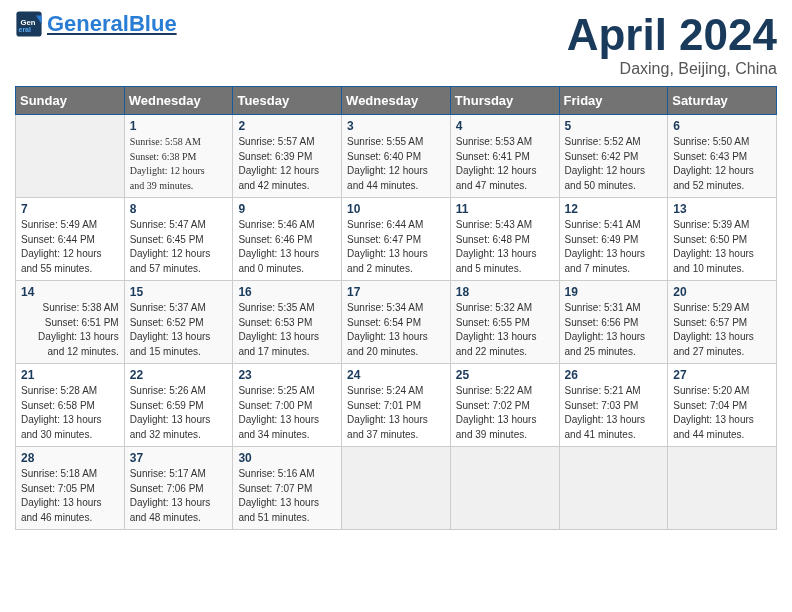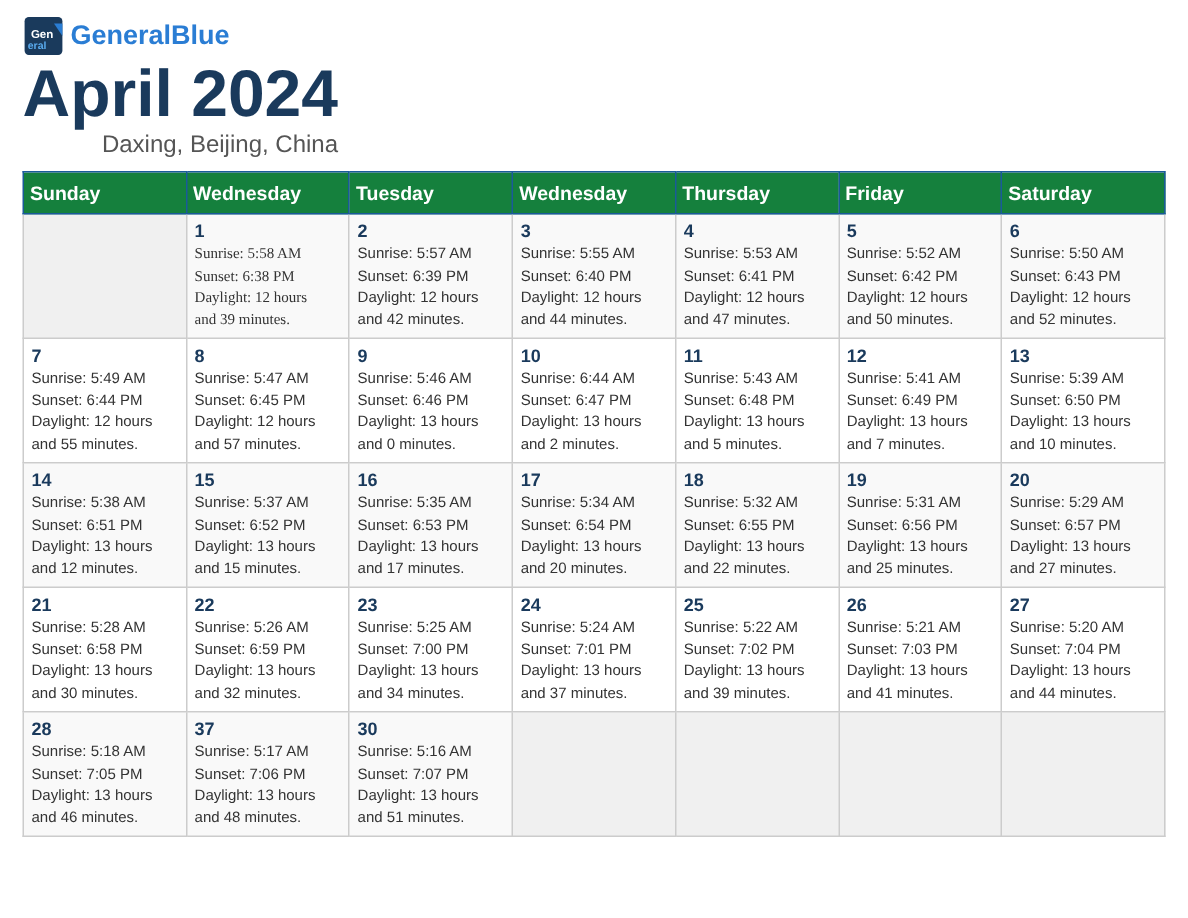--- a/index.html
+++ b/index.html
@@ -15,7 +15,6 @@
       justify-content: space-between;
       align-items: flex-start;
       margin-bottom: 8px;
-      flex-direction: column;
     }
     .logo {
       display: flex;

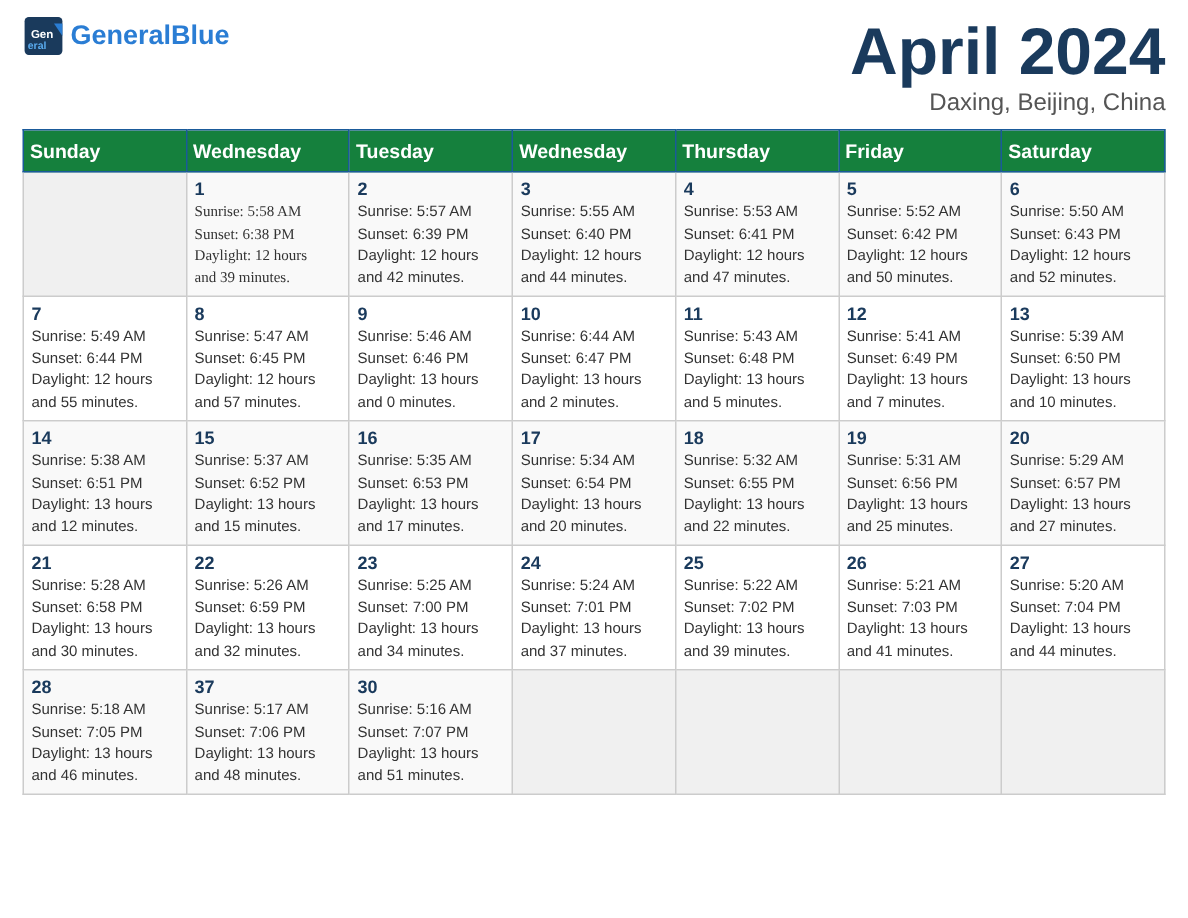--- a/index.html
+++ b/index.html
@@ -22,10 +22,11 @@
       gap: 4px;
     }
     .logo-text {
-      font-size: 18px;
+      font-size: 22px;
       font-weight: bold;
       color: #1a3a5c;
       line-height: 1.1;
+      text-decoration: underline;
     }
     .logo-text span {
       color: #2a7dd4;

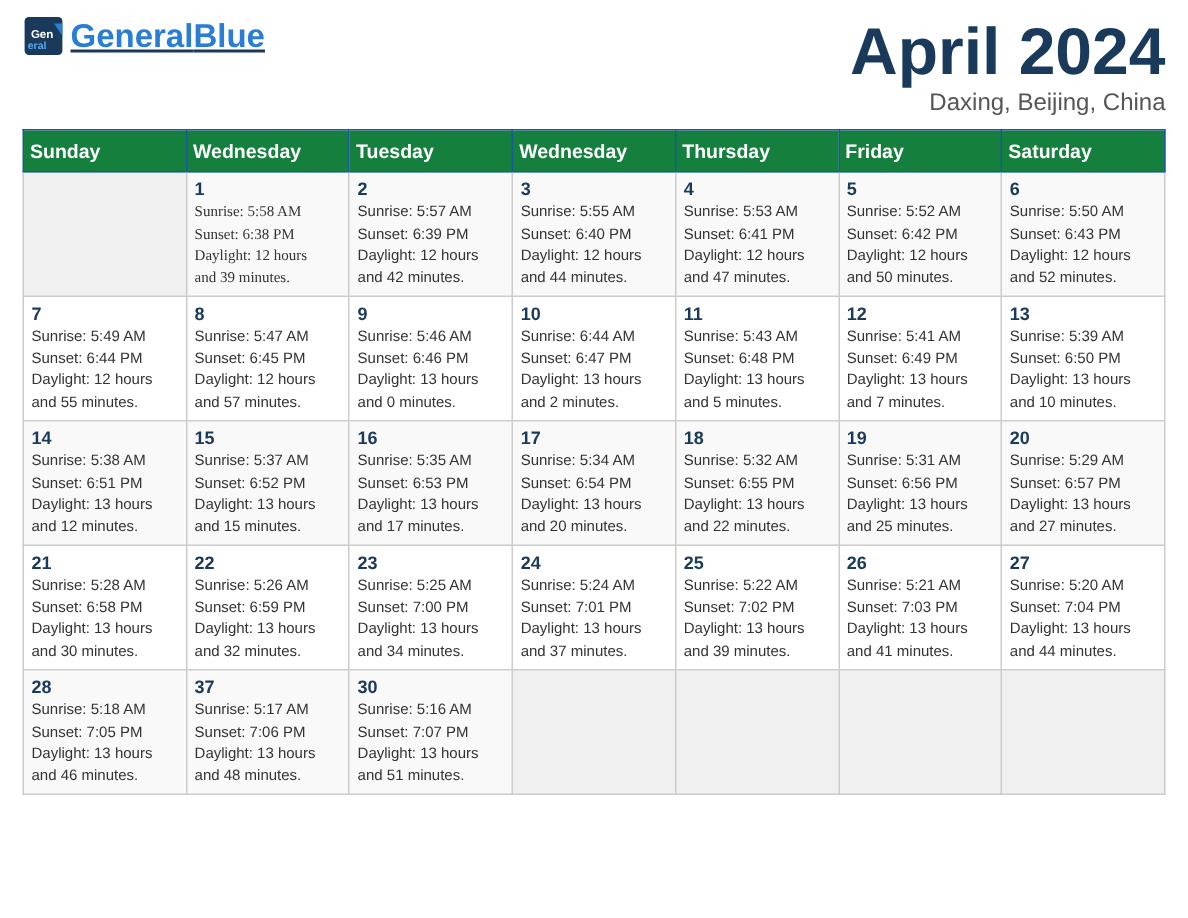--- a/index.html
+++ b/index.html
@@ -53,7 +53,7 @@
       table-layout: fixed;
     }
     thead tr th {
-      background-color: #15803d;
+      background-color: #737373;
       color: #fff;
       font-size: 13px;
       font-weight: bold;

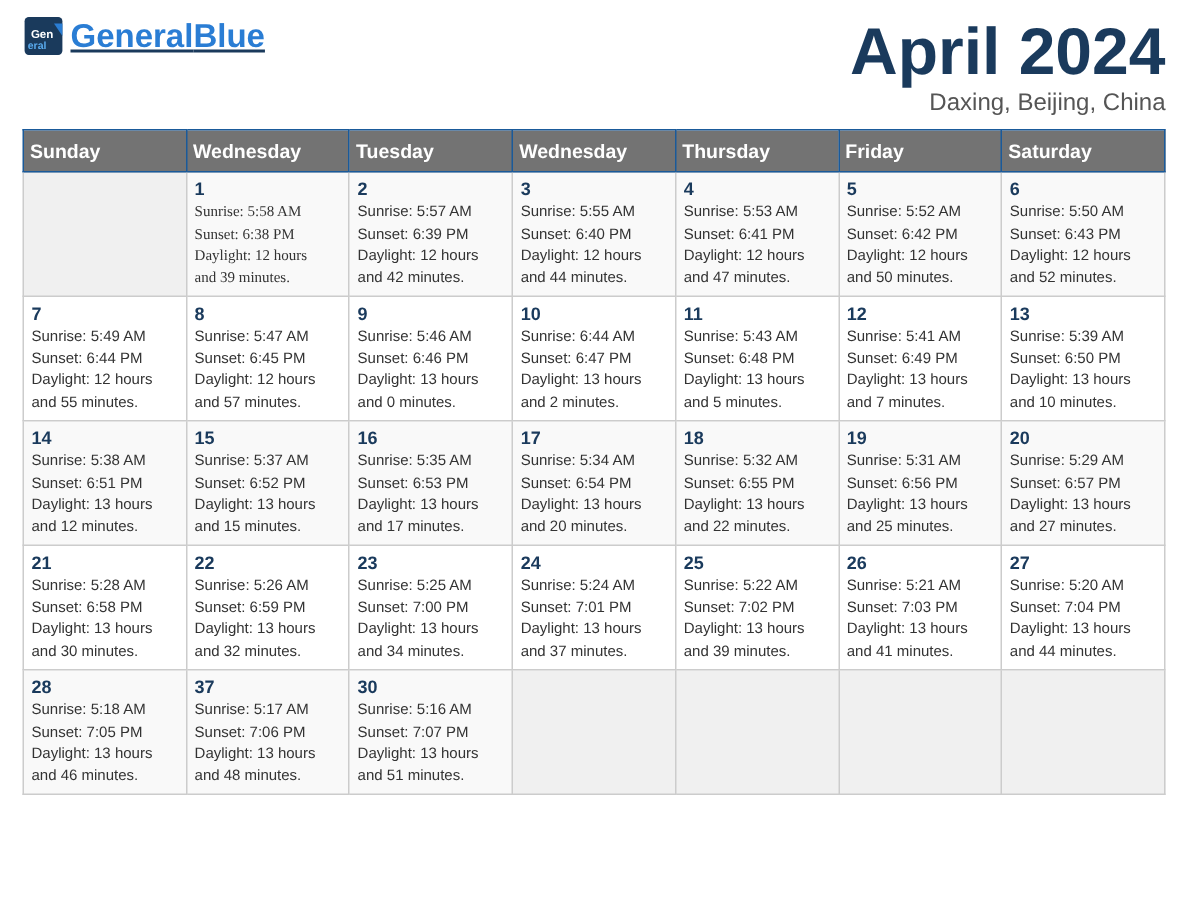--- a/index.html
+++ b/index.html
@@ -226,7 +226,7 @@
       <tr>
         <td>
           <span class="day-num">14</span>
-          <div class="day-info" style="white-space: pre-line;">Sunrise: 5:38 AM
+          <div class="day-info" style="white-space: pre-line; text-align: right;">Sunrise: 5:38 AM
 Sunset: 6:51 PM
 Daylight: 13 hours
 and 12 minutes.</div>

